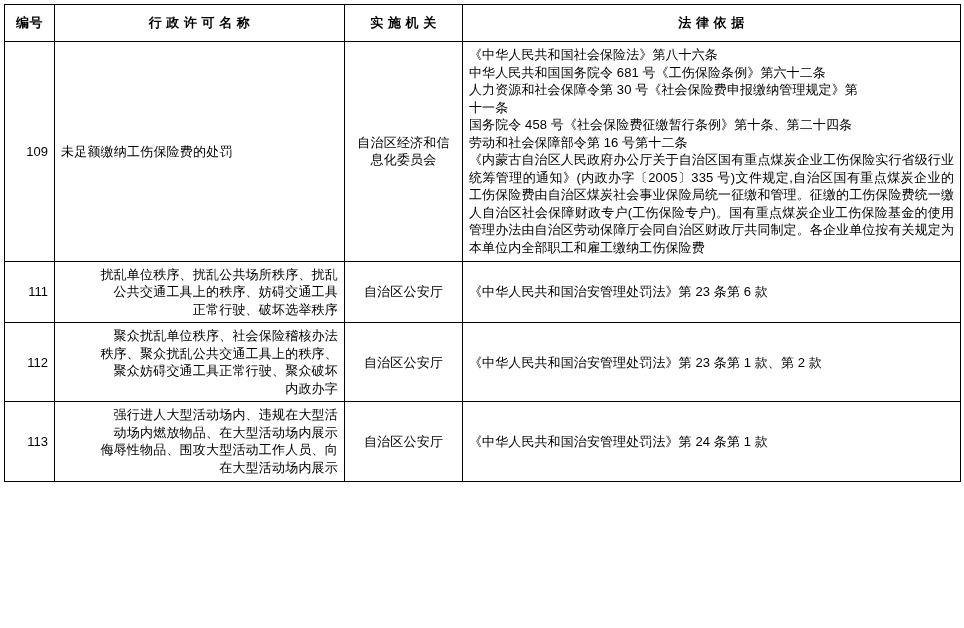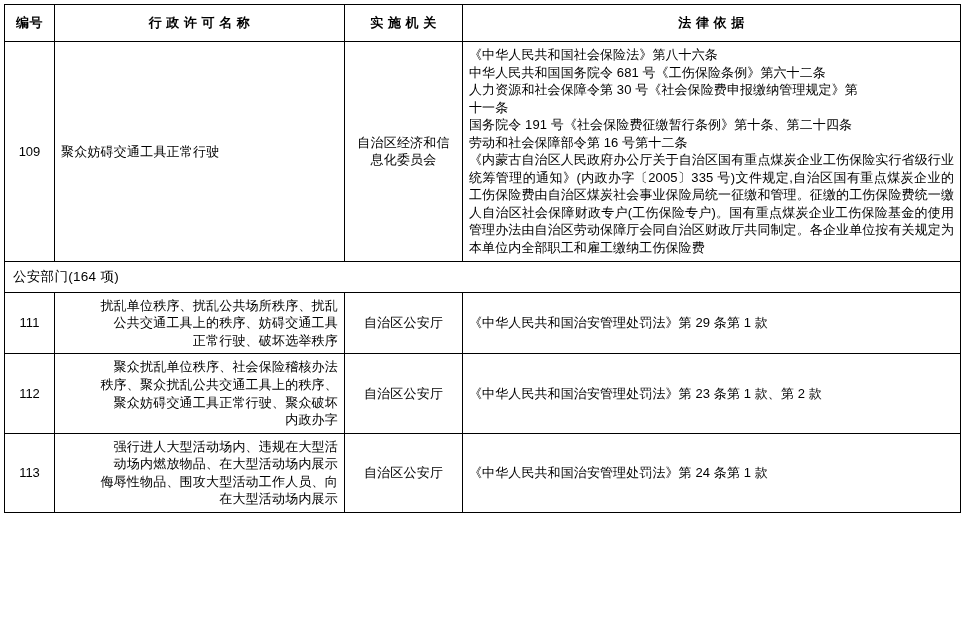--- a/index.html
+++ b/index.html
@@ -116,7 +116,7 @@
           <span class="line">中华人民共和国国务院令 681 号《工伤保险条例》第六十二条</span>
           <span class="line">人力资源和社会保障令第 30 号《社会保险费申报缴纳管理规定》第</span>
           <span class="line">十一条</span>
-          <span class="line">国务院令 191 号《社会保险费征缴暂行条例》第十条、第二十四条</span>
+          <span class="line">国务院令 458 号《社会保险费征缴暂行条例》第十条、第二十四条</span>
           <span class="line">劳动和社会保障部令第 16 号第十二条</span>
           <span class="para">《内蒙古自治区人民政府办公厅关于自治区国有重点煤炭企业工伤保险实行省级行业统筹管理的通知》(内政办字〔2005〕335 号)文件规定,自治区国有重点煤炭企业的工伤保险费由自治区煤炭社会事业保险局统一征缴和管理。征缴的工伤保险费统一缴人自治区社会保障财政专户(工伤保险专户)。国有重点煤炭企业工伤保险基金的使用管理办法由自治区劳动保障厅会同自治区财政厅共同制定。各企业单位按有关规定为本单位内全部职工和雇工缴纳工伤保险费</span>
         </td>

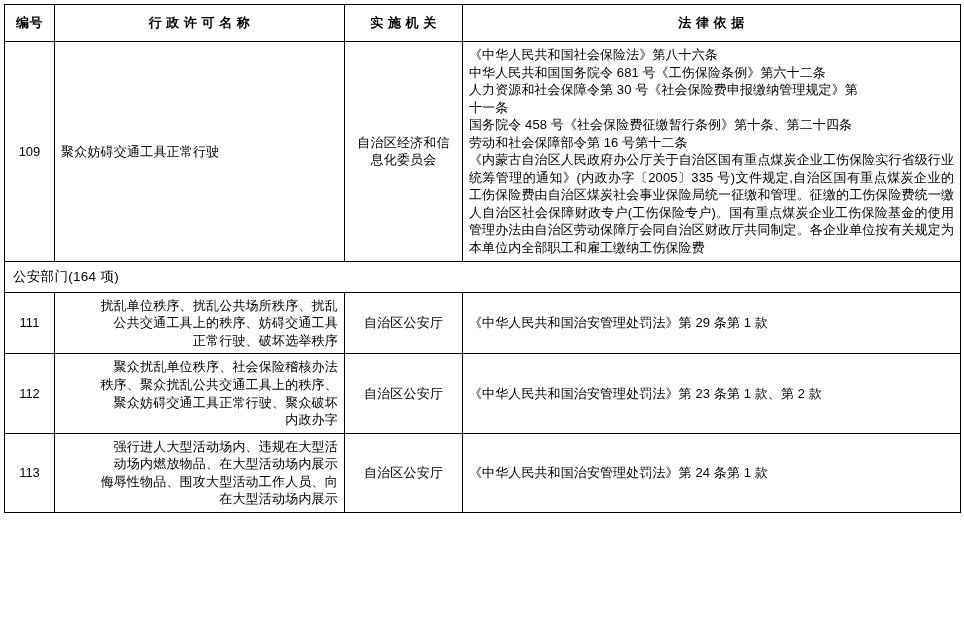--- a/index.html
+++ b/index.html
@@ -48,7 +48,7 @@
   .col-basis   { width: 498px; }
 
   td.c-no {
-    text-align: center;
+    text-align: right;
     font-size: 13px;
     margin-left: 24px;
   }

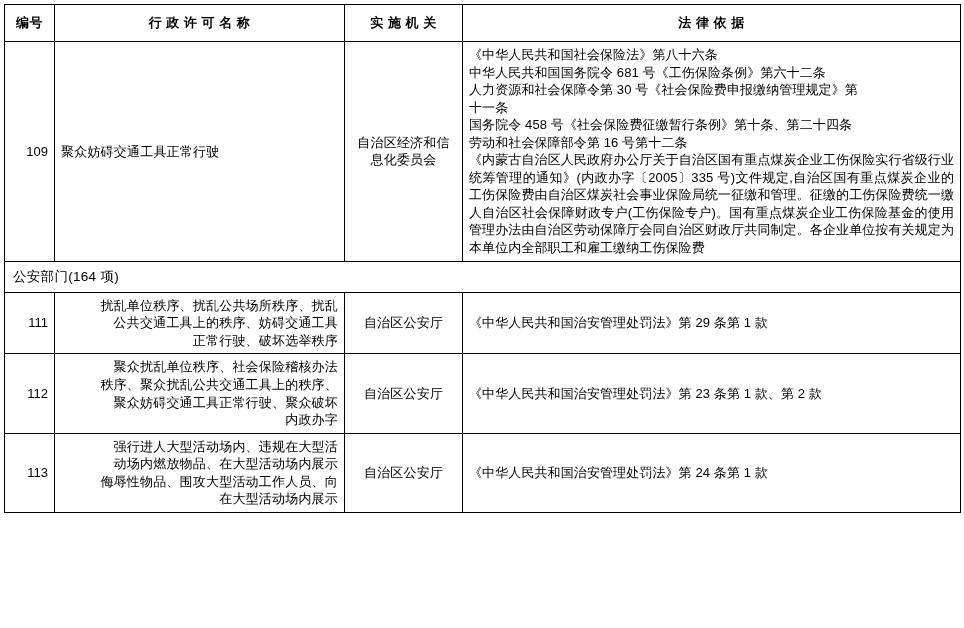--- a/index.html
+++ b/index.html
@@ -109,7 +109,7 @@
 
       <tr>
         <td class="c-no">109</td>
-        <td class="c-name">聚众妨碍交通工具正常行驶</td>
+        <td class="c-name">未足额缴纳工伤保险费的处罚</td>
         <td class="c-agency">自治区经济和信息化委员会</td>
         <td class="c-basis">
           <span class="line">《中华人民共和国社会保险法》第八十六条</span>

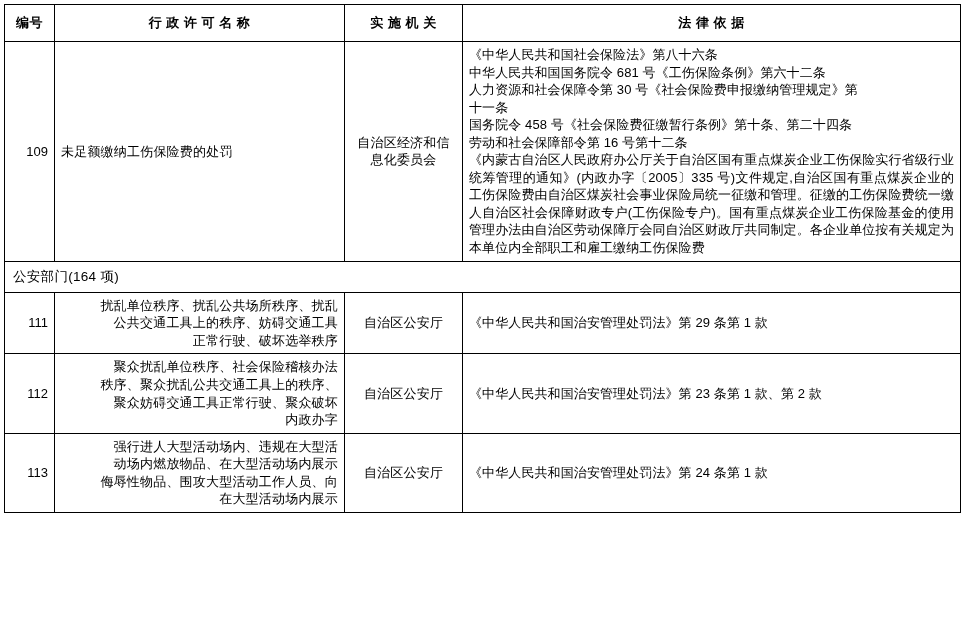--- a/index.html
+++ b/index.html
@@ -123,9 +123,6 @@
       </tr>
 
 
-      <tr class="section-row">
-        <td colspan="4">公安部门(164 项)</td>
-      </tr>
 
       <tr>
         <td class="c-no">111</td>

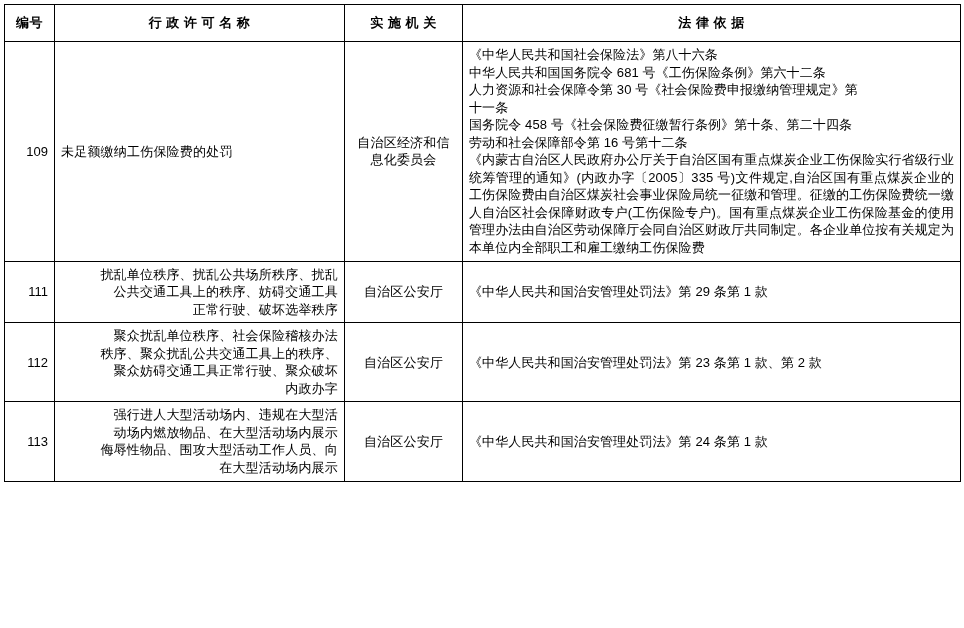--- a/index.html
+++ b/index.html
@@ -133,7 +133,7 @@
         </td>
         <td class="c-agency">自治区公安厅</td>
         <td class="c-basis">
-          <span class="line">《中华人民共和国治安管理处罚法》第 29 条第 1 款</span>
+          <span class="line">《中华人民共和国治安管理处罚法》第 23 条第 6 款</span>
         </td>
       </tr>
 

